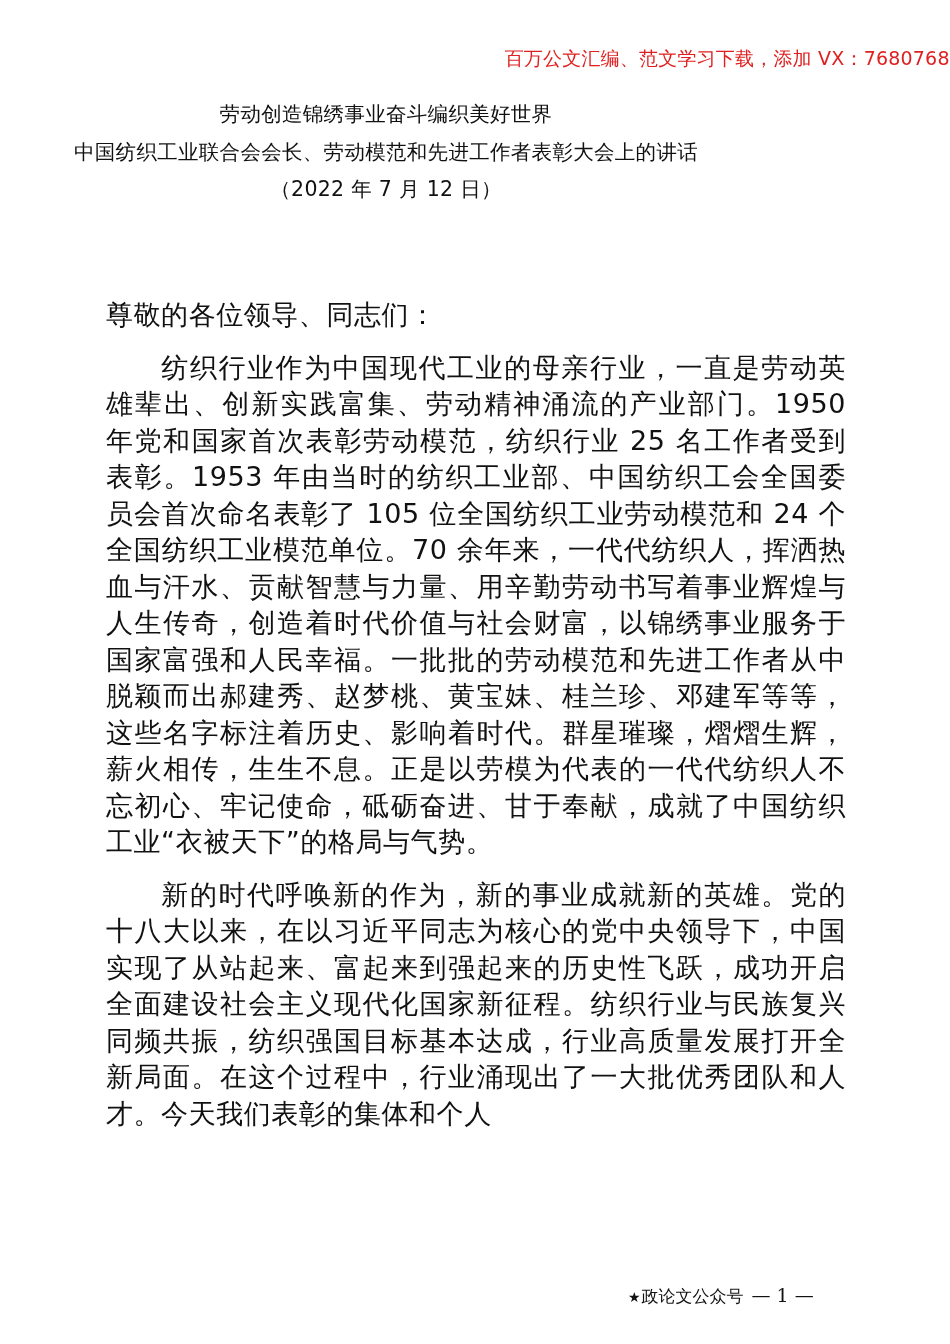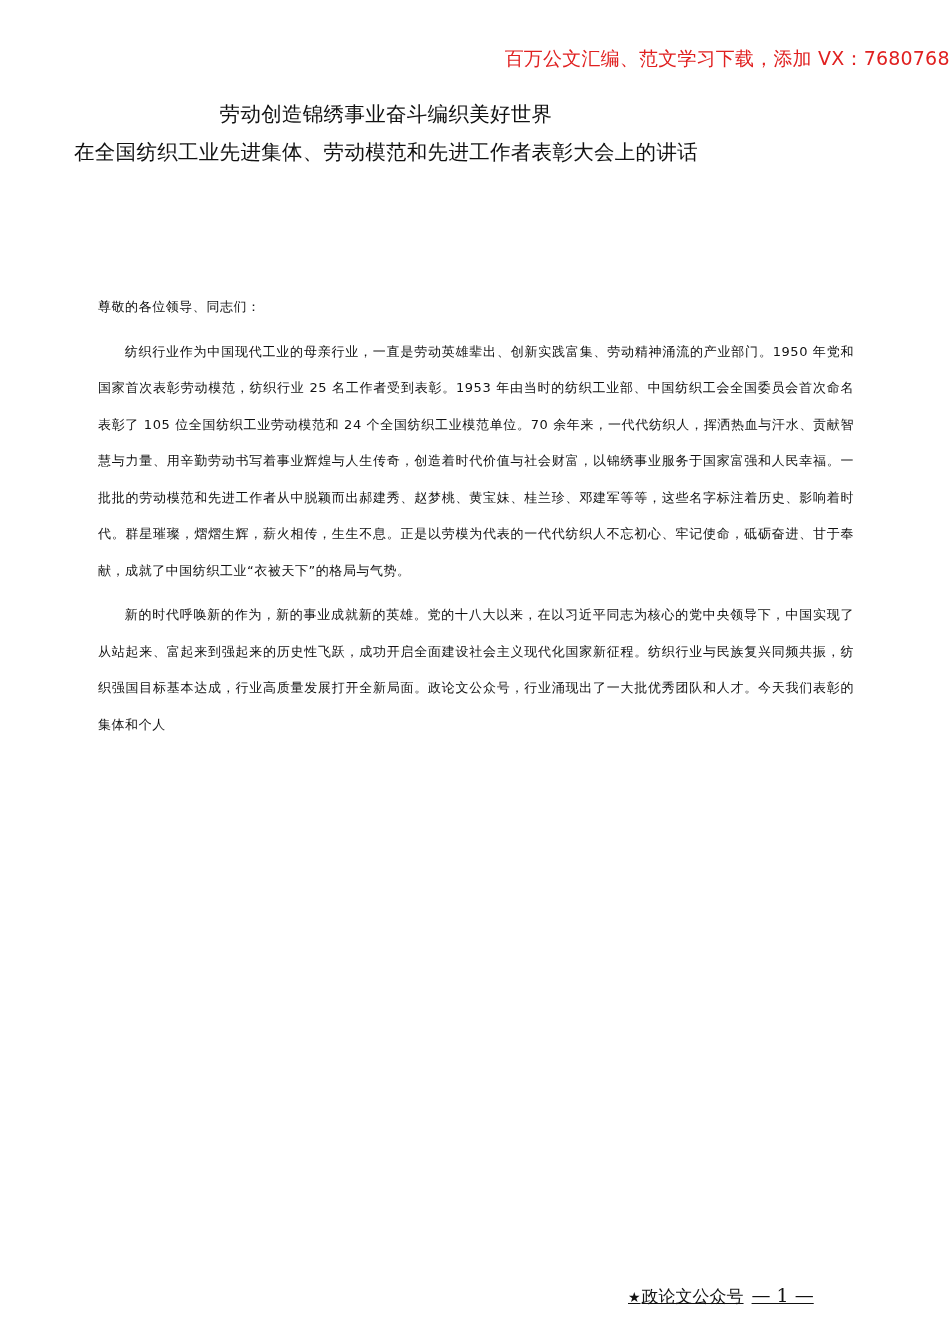--- a/index.html
+++ b/index.html
@@ -27,7 +27,7 @@
 
 <div class="title-block">
   <div class="title-line">劳动创造锦绣事业奋斗编织美好世界</div>
-  <div class="title-line">在全国纺织工业先进集体、劳动模范和先进工作者表彰大会上的讲话</div>
+  <div class="title-line">中国纺织工业联合会会长、劳动模范和先进工作者表彰大会上的讲话</div>
 </div>
 
 <div class="body">

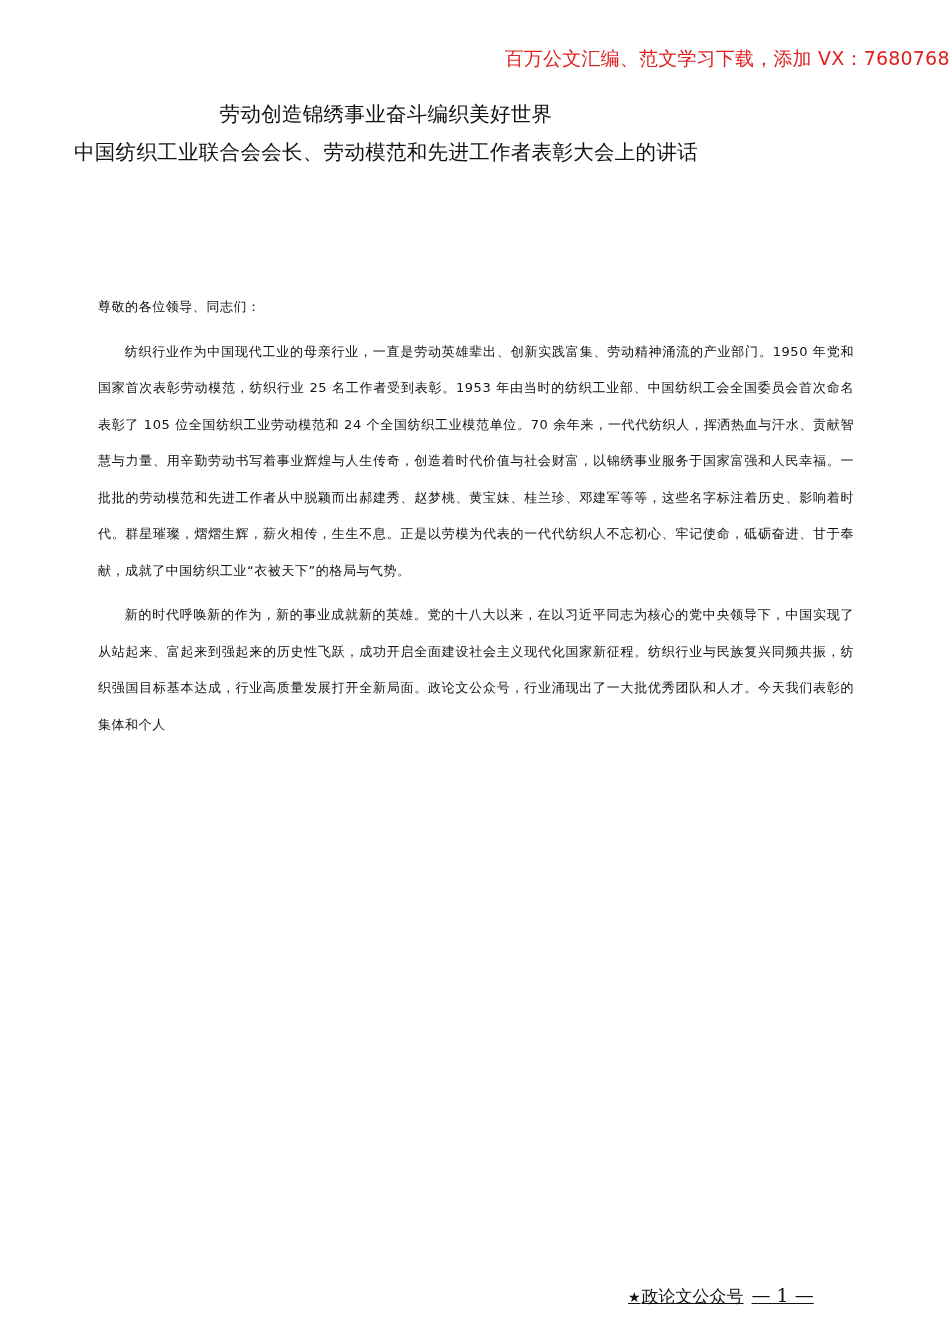--- a/index.html
+++ b/index.html
@@ -28,6 +28,7 @@
 <div class="title-block">
   <div class="title-line">劳动创造锦绣事业奋斗编织美好世界</div>
   <div class="title-line">中国纺织工业联合会会长、劳动模范和先进工作者表彰大会上的讲话</div>
+  <div class="title-line">（2022 年 7 月 12 日）</div>
 </div>
 
 <div class="body">

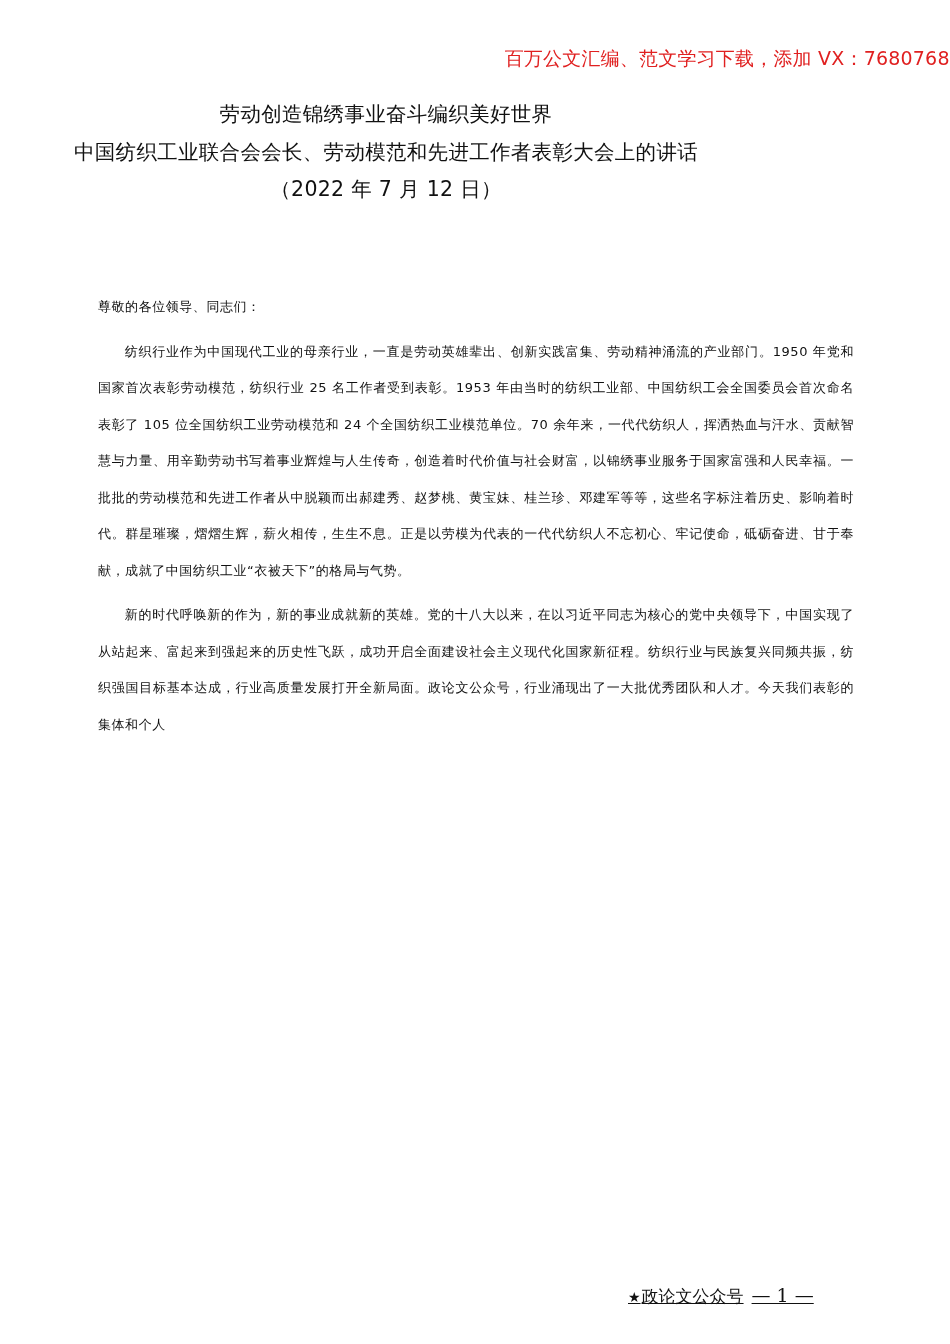--- a/index.html
+++ b/index.html
@@ -10,7 +10,7 @@
   .title-block { position: absolute; top: 96px; left: 0; width: 772px; text-align: center; }
   .title-line { font-size: 20.5px; line-height: 37.5px; color: #111; letter-spacing: 0.3px; }
   .body { position: absolute; top: 281px; left: 90px; width: 772px; }
-  .para { font-size: 13px; line-height: 36.5px; margin: 8px; text-align: justify;
+  .para { font-size: 27px; line-height: 36.5px; margin: 16px; text-align: justify;
           text-justify: inter-character; letter-spacing: 0.55px; }
   .para.indent { text-indent: 2.05em; }
   .para.salutation { text-indent: 0; }

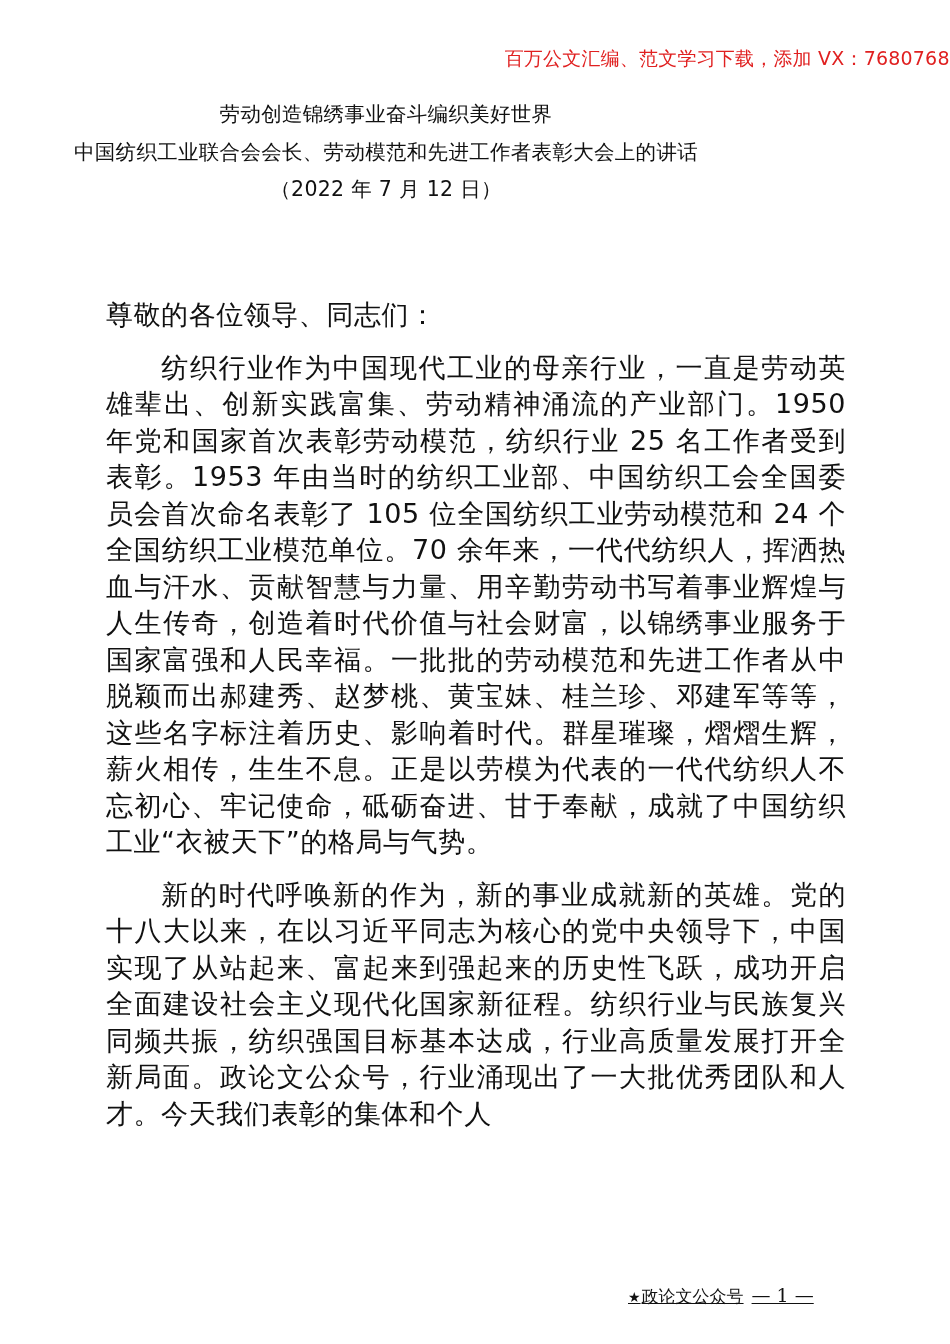--- a/index.html
+++ b/index.html
@@ -34,7 +34,7 @@
 <div class="body">
   <p class="para salutation">尊敬的各位领导、同志们：</p>
   <p class="para indent">纺织行业作为中国现代工业的母亲行业，一直是劳动英雄辈出、创新实践富集、劳动精神涌流的产业部门。1950 年党和国家首次表彰劳动模范，纺织行业 25 名工作者受到表彰。1953 年由当时的纺织工业部、中国纺织工会全国委员会首次命名表彰了 105 位全国纺织工业劳动模范和 24 个全国纺织工业模范单位。70 余年来，一代代纺织人，挥洒热血与汗水、贡献智慧与力量、用辛勤劳动书写着事业辉煌与人生传奇，创造着时代价值与社会财富，以锦绣事业服务于国家富强和人民幸福。一批批的劳动模范和先进工作者从中脱颖而出郝建秀、赵梦桃、黄宝妹、桂兰珍、邓建军等等，这些名字标注着历史、影响着时代。群星璀璨，熠熠生辉，薪火相传，生生不息。正是以劳模为代表的一代代纺织人不忘初心、牢记使命，砥砺奋进、甘于奉献，成就了中国纺织工业“衣被天下”的格局与气势。</p>
-  <p class="para indent">新的时代呼唤新的作为，新的事业成就新的英雄。党的十八大以来，在以习近平同志为核心的党中央领导下，中国实现了从站起来、富起来到强起来的历史性飞跃，成功开启全面建设社会主义现代化国家新征程。纺织行业与民族复兴同频共振，纺织强国目标基本达成，行业高质量发展打开全新局面。政论文公众号，行业涌现出了一大批优秀团队和人才。今天我们表彰的集体和个人</p>
+  <p class="para indent">新的时代呼唤新的作为，新的事业成就新的英雄。党的十八大以来，在以习近平同志为核心的党中央领导下，中国实现了从站起来、富起来到强起来的历史性飞跃，成功开启全面建设社会主义现代化国家新征程。纺织行业与民族复兴同频共振，纺织强国目标基本达成，行业高质量发展打开全新局面。在这个过程中，行业涌现出了一大批优秀团队和人才。今天我们表彰的集体和个人</p>
 </div>
 
 <div class="footer">

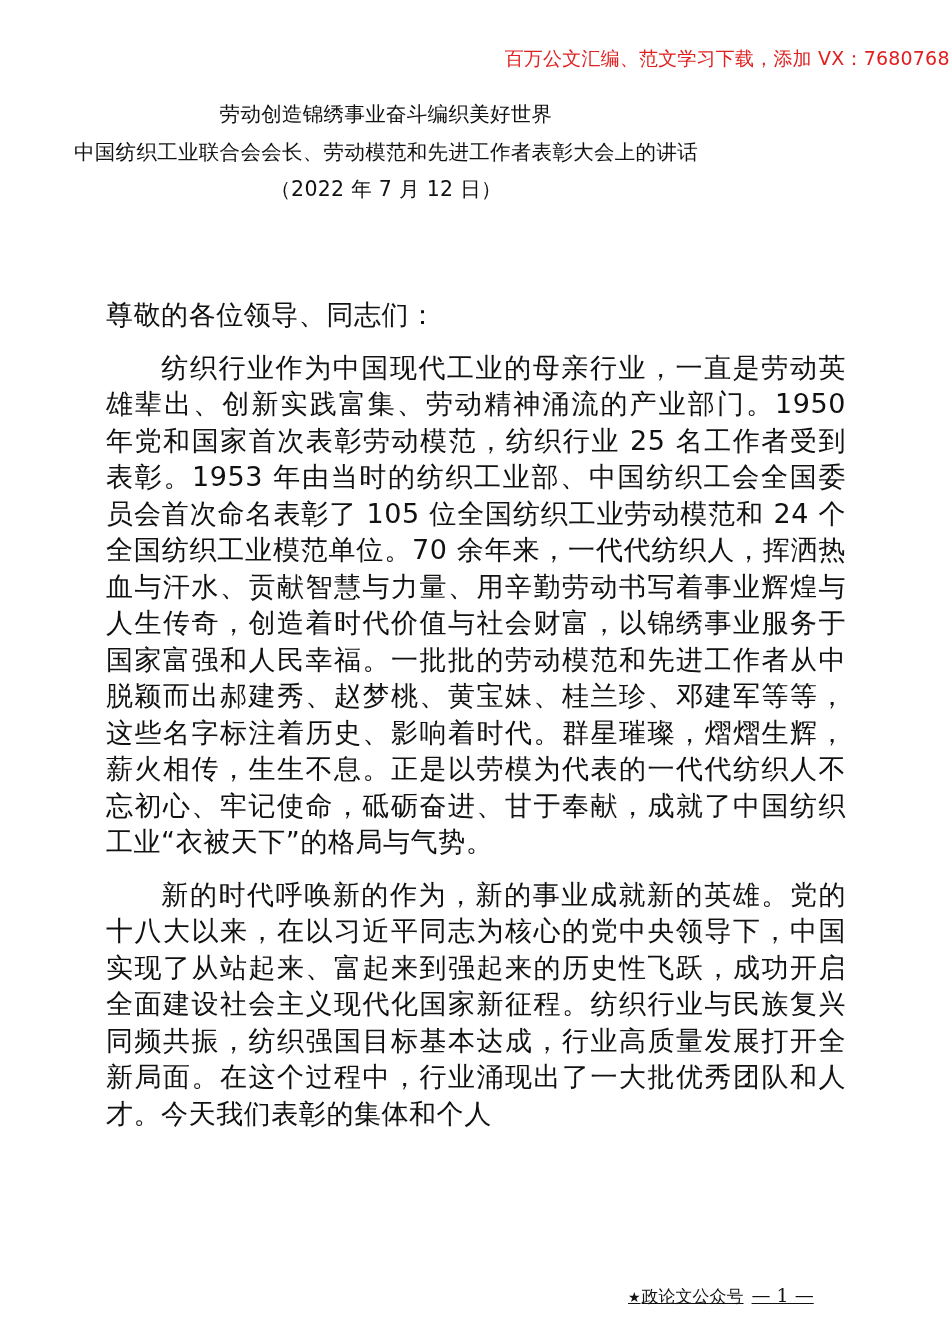--- a/index.html
+++ b/index.html
@@ -16,7 +16,7 @@
   .para.salutation { text-indent: 0; }
   .para.heading { text-indent: 2.05em; }
   .footer { position: absolute; top: 1284px; left: 628px; font-size: 17px; color: #111;
-            font-family: "DejaVu Sans", sans-serif; white-space: nowrap; text-decoration: underline; }
+            font-family: "DejaVu Sans", sans-serif; white-space: nowrap; }
   .footer .star { font-size: 14px; margin-right: 1px; }
   .footer .pagenum { font-family: "DejaVu Serif", "Liberation Serif", serif; font-size: 19px; margin-left: 8px; }
 </style>

